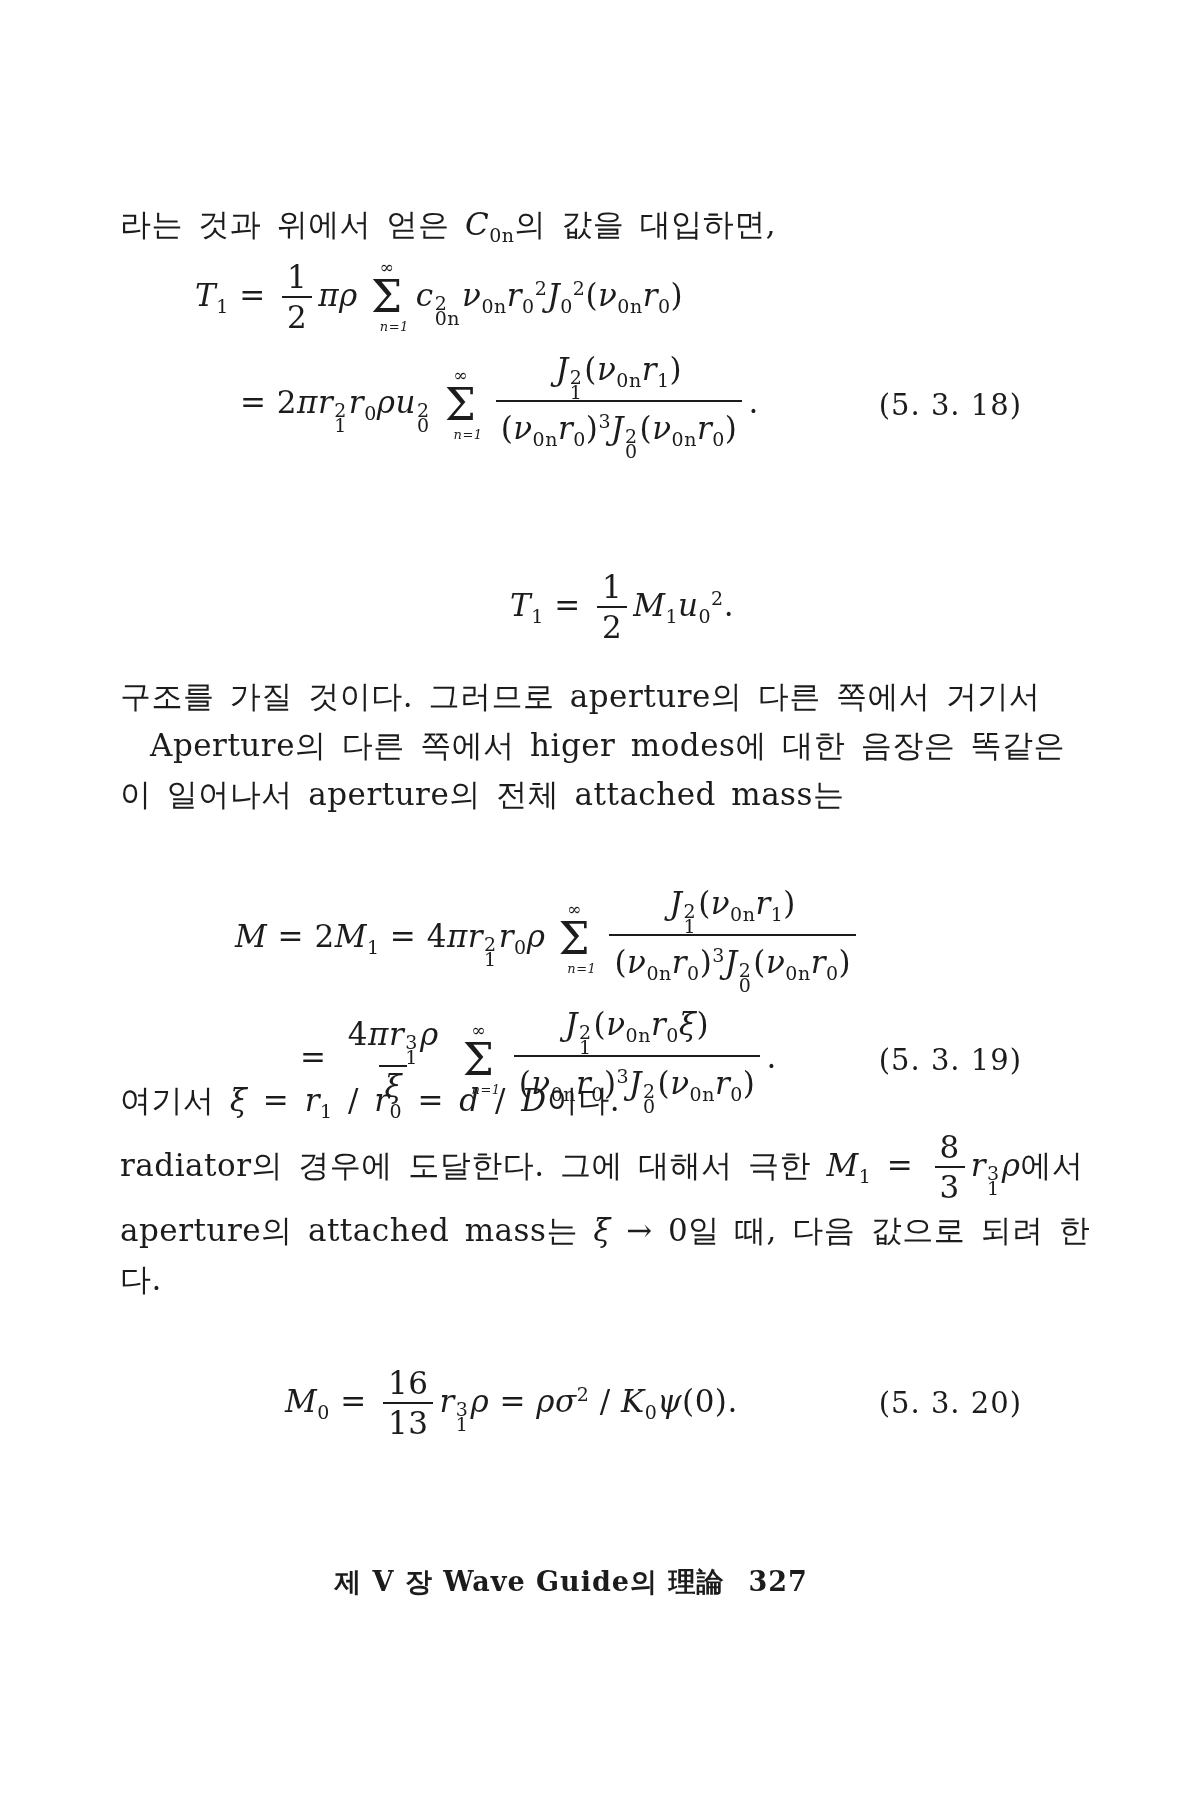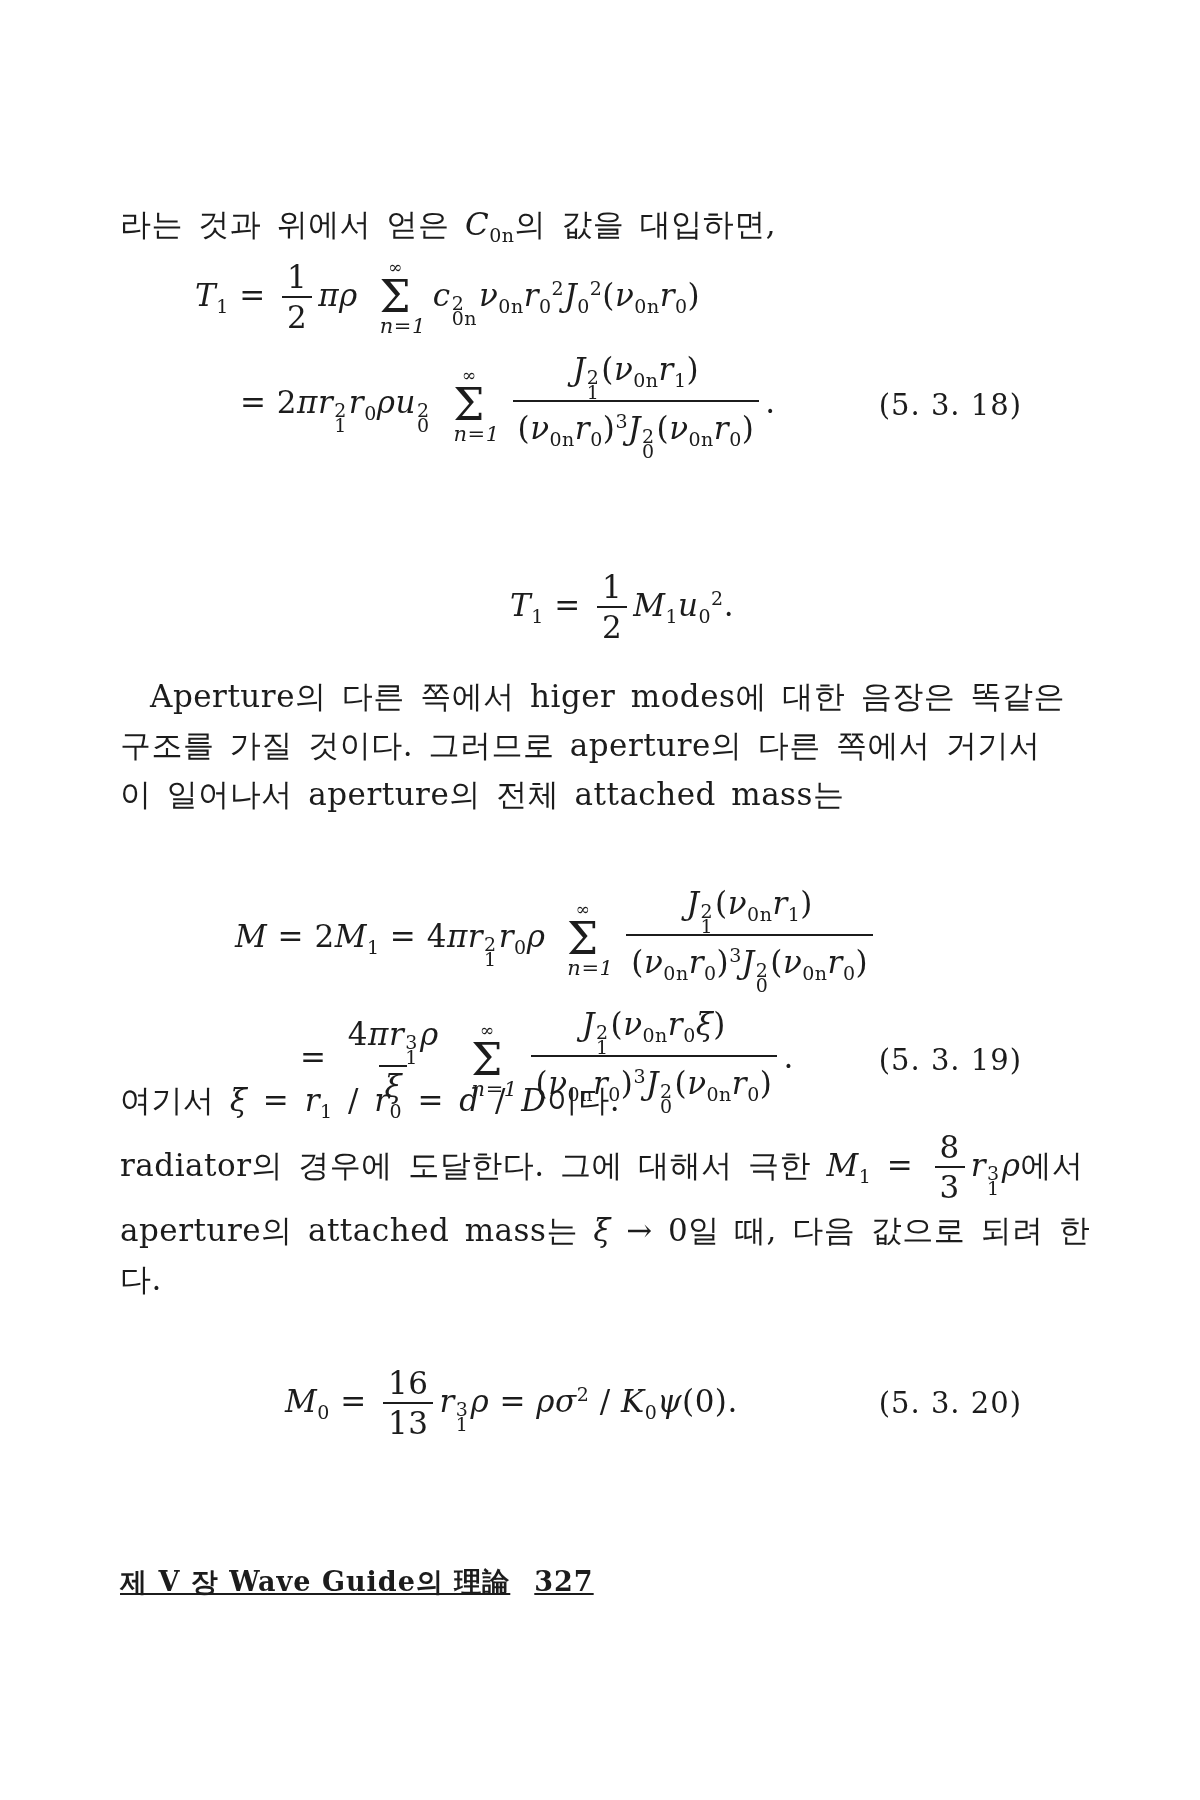--- a/index.html
+++ b/index.html
@@ -62,7 +62,7 @@
   }
   .sm-u  { font-size:17px; line-height:19px; }
   .sm-sym{ font-size:44px; line-height:40px; }
-  .sm-d  { font-size:21px; line-height:19px; font-style:italic;margin-left:15px; }
+  .sm-d  { font-size:13px; line-height:19px; font-style:italic;margin-left:15px; }
 
   .eqnum {
     position:absolute; right:0; top:50%;

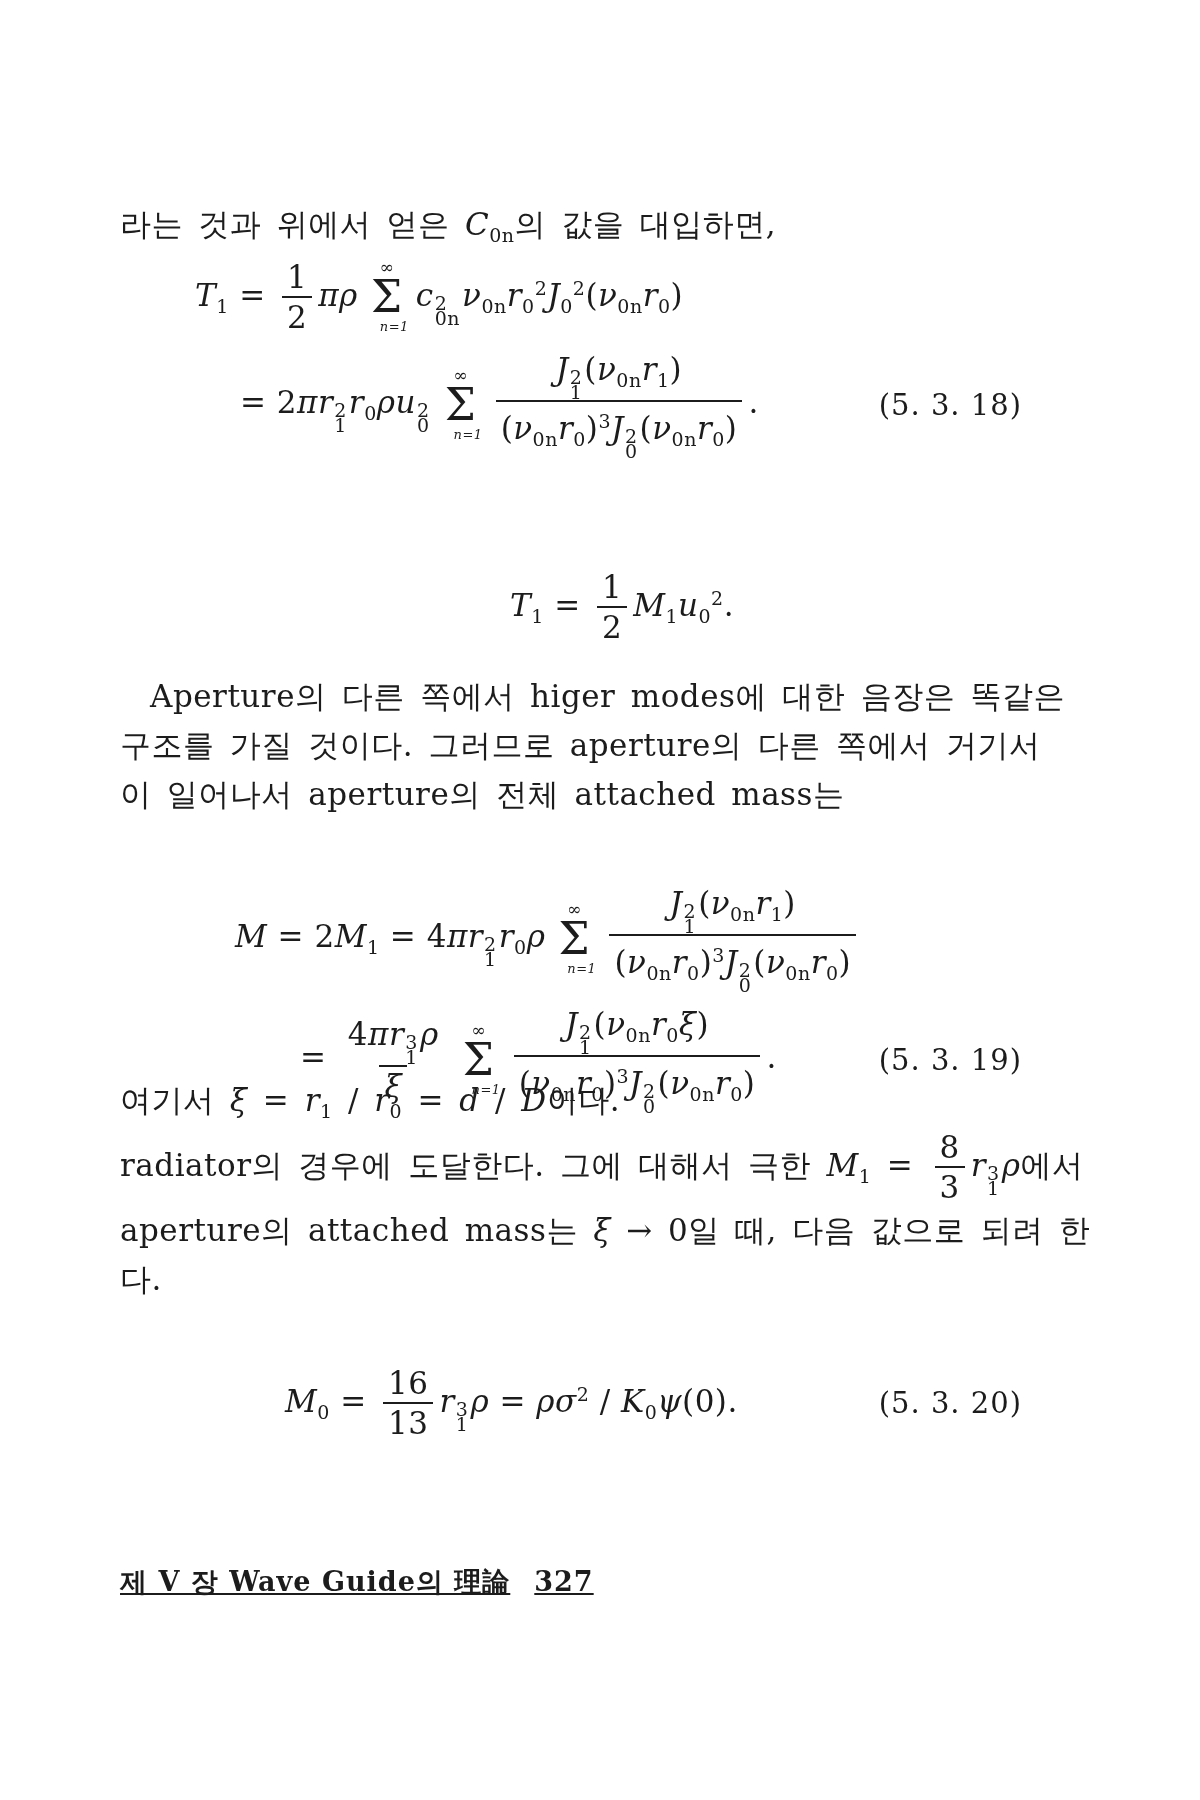--- a/index.html
+++ b/index.html
@@ -133,8 +133,8 @@
   </div>
 
   <div class="block" style="top:672px">
+    <div class="txt"><span class="tok">구조를 가질 것이다. 그러므로 aperture의 다른 쪽에서 거기서</span></div>
     <div class="txt indent1"><span class="tok">Aperture의 다른 쪽에서 higer modes에 대한 음장은 똑같은</span></div>
-    <div class="txt"><span class="tok">구조를 가질 것이다. 그러므로 aperture의 다른 쪽에서 거기서</span></div>
     <div class="txt"><span class="tok">이 일어나서 aperture의 전체 attached mass는</span></div>
   </div>
 

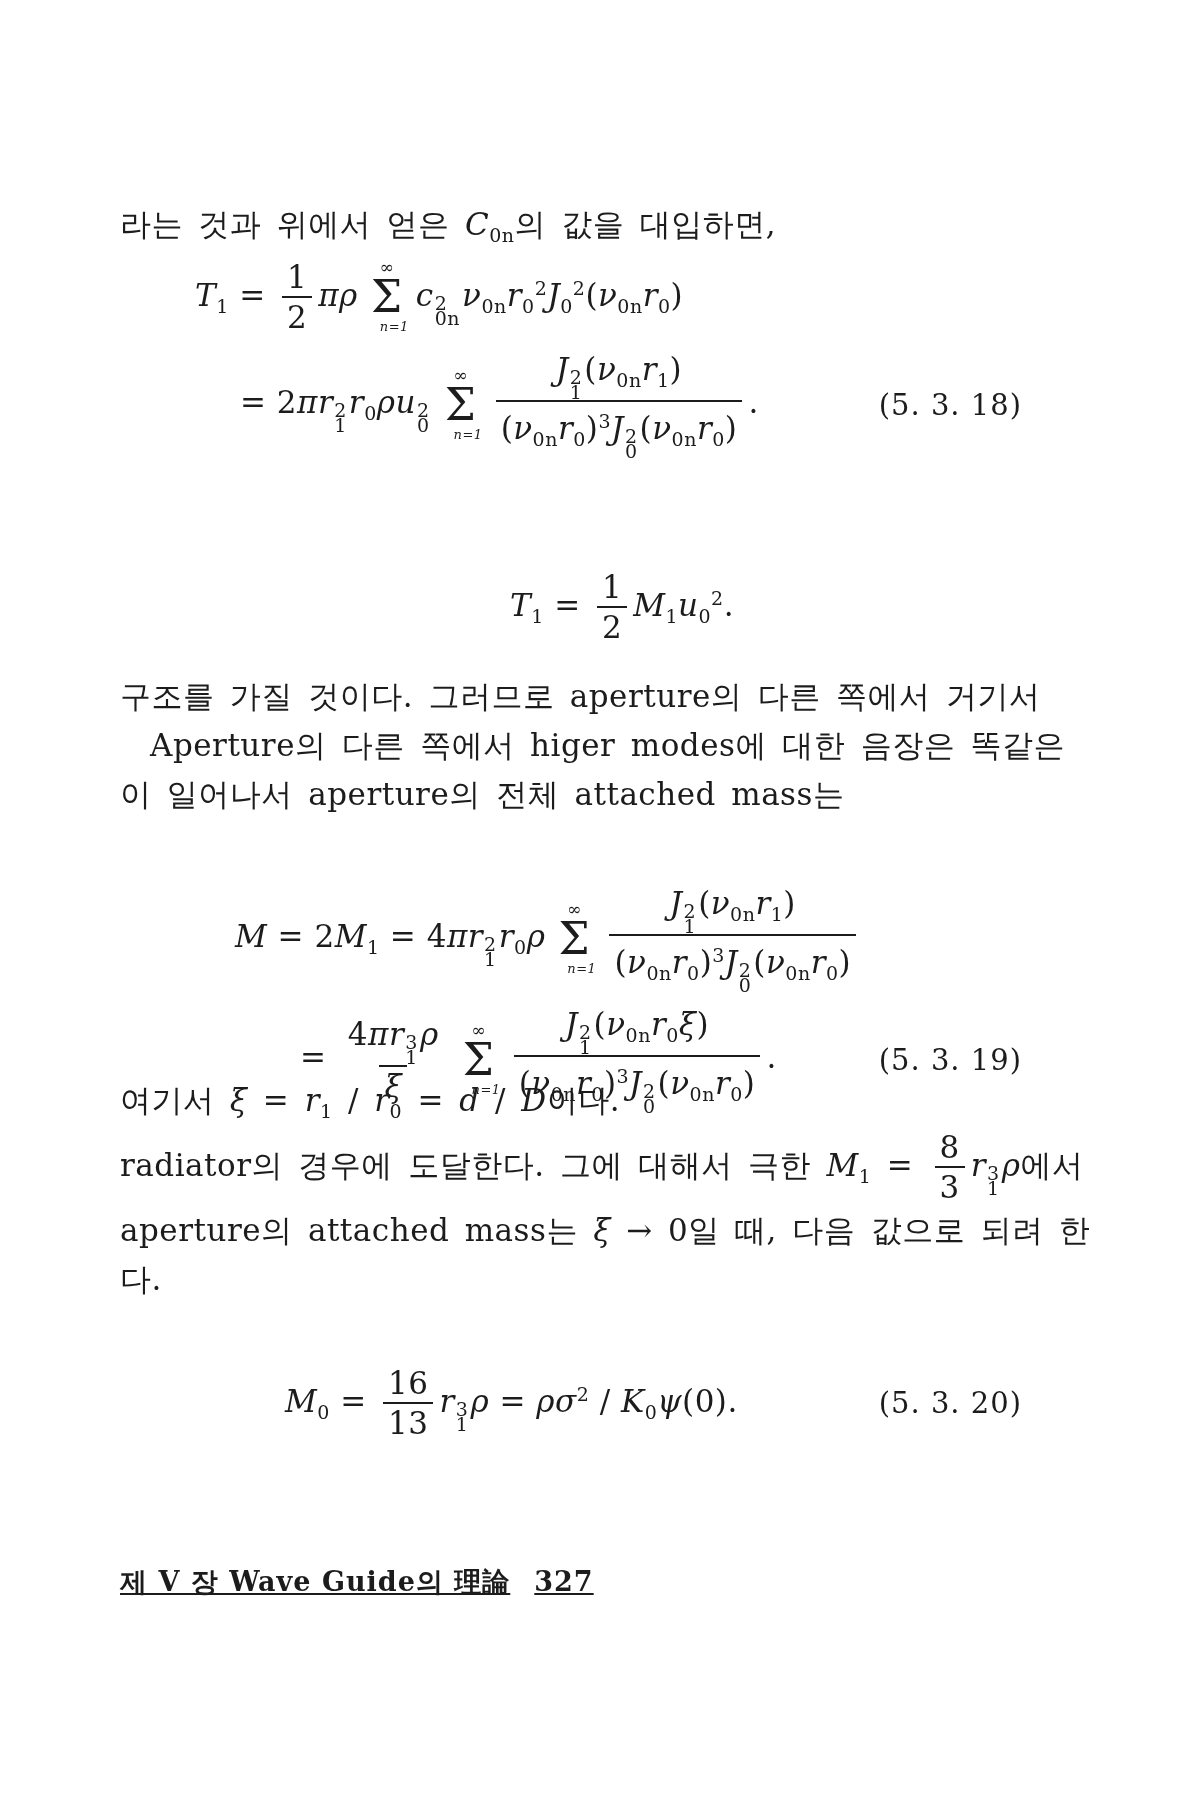--- a/index.html
+++ b/index.html
@@ -72,12 +72,11 @@
   }
 
   .footer {
-    text-align:left;
+    text-align:center;
     font-size:27px;
     font-weight:bold;
     letter-spacing:1px;
     white-space:nowrap;
-    text-decoration:underline;
   }
   .footer .pagenum { margin-left:24px; }
 </style>

